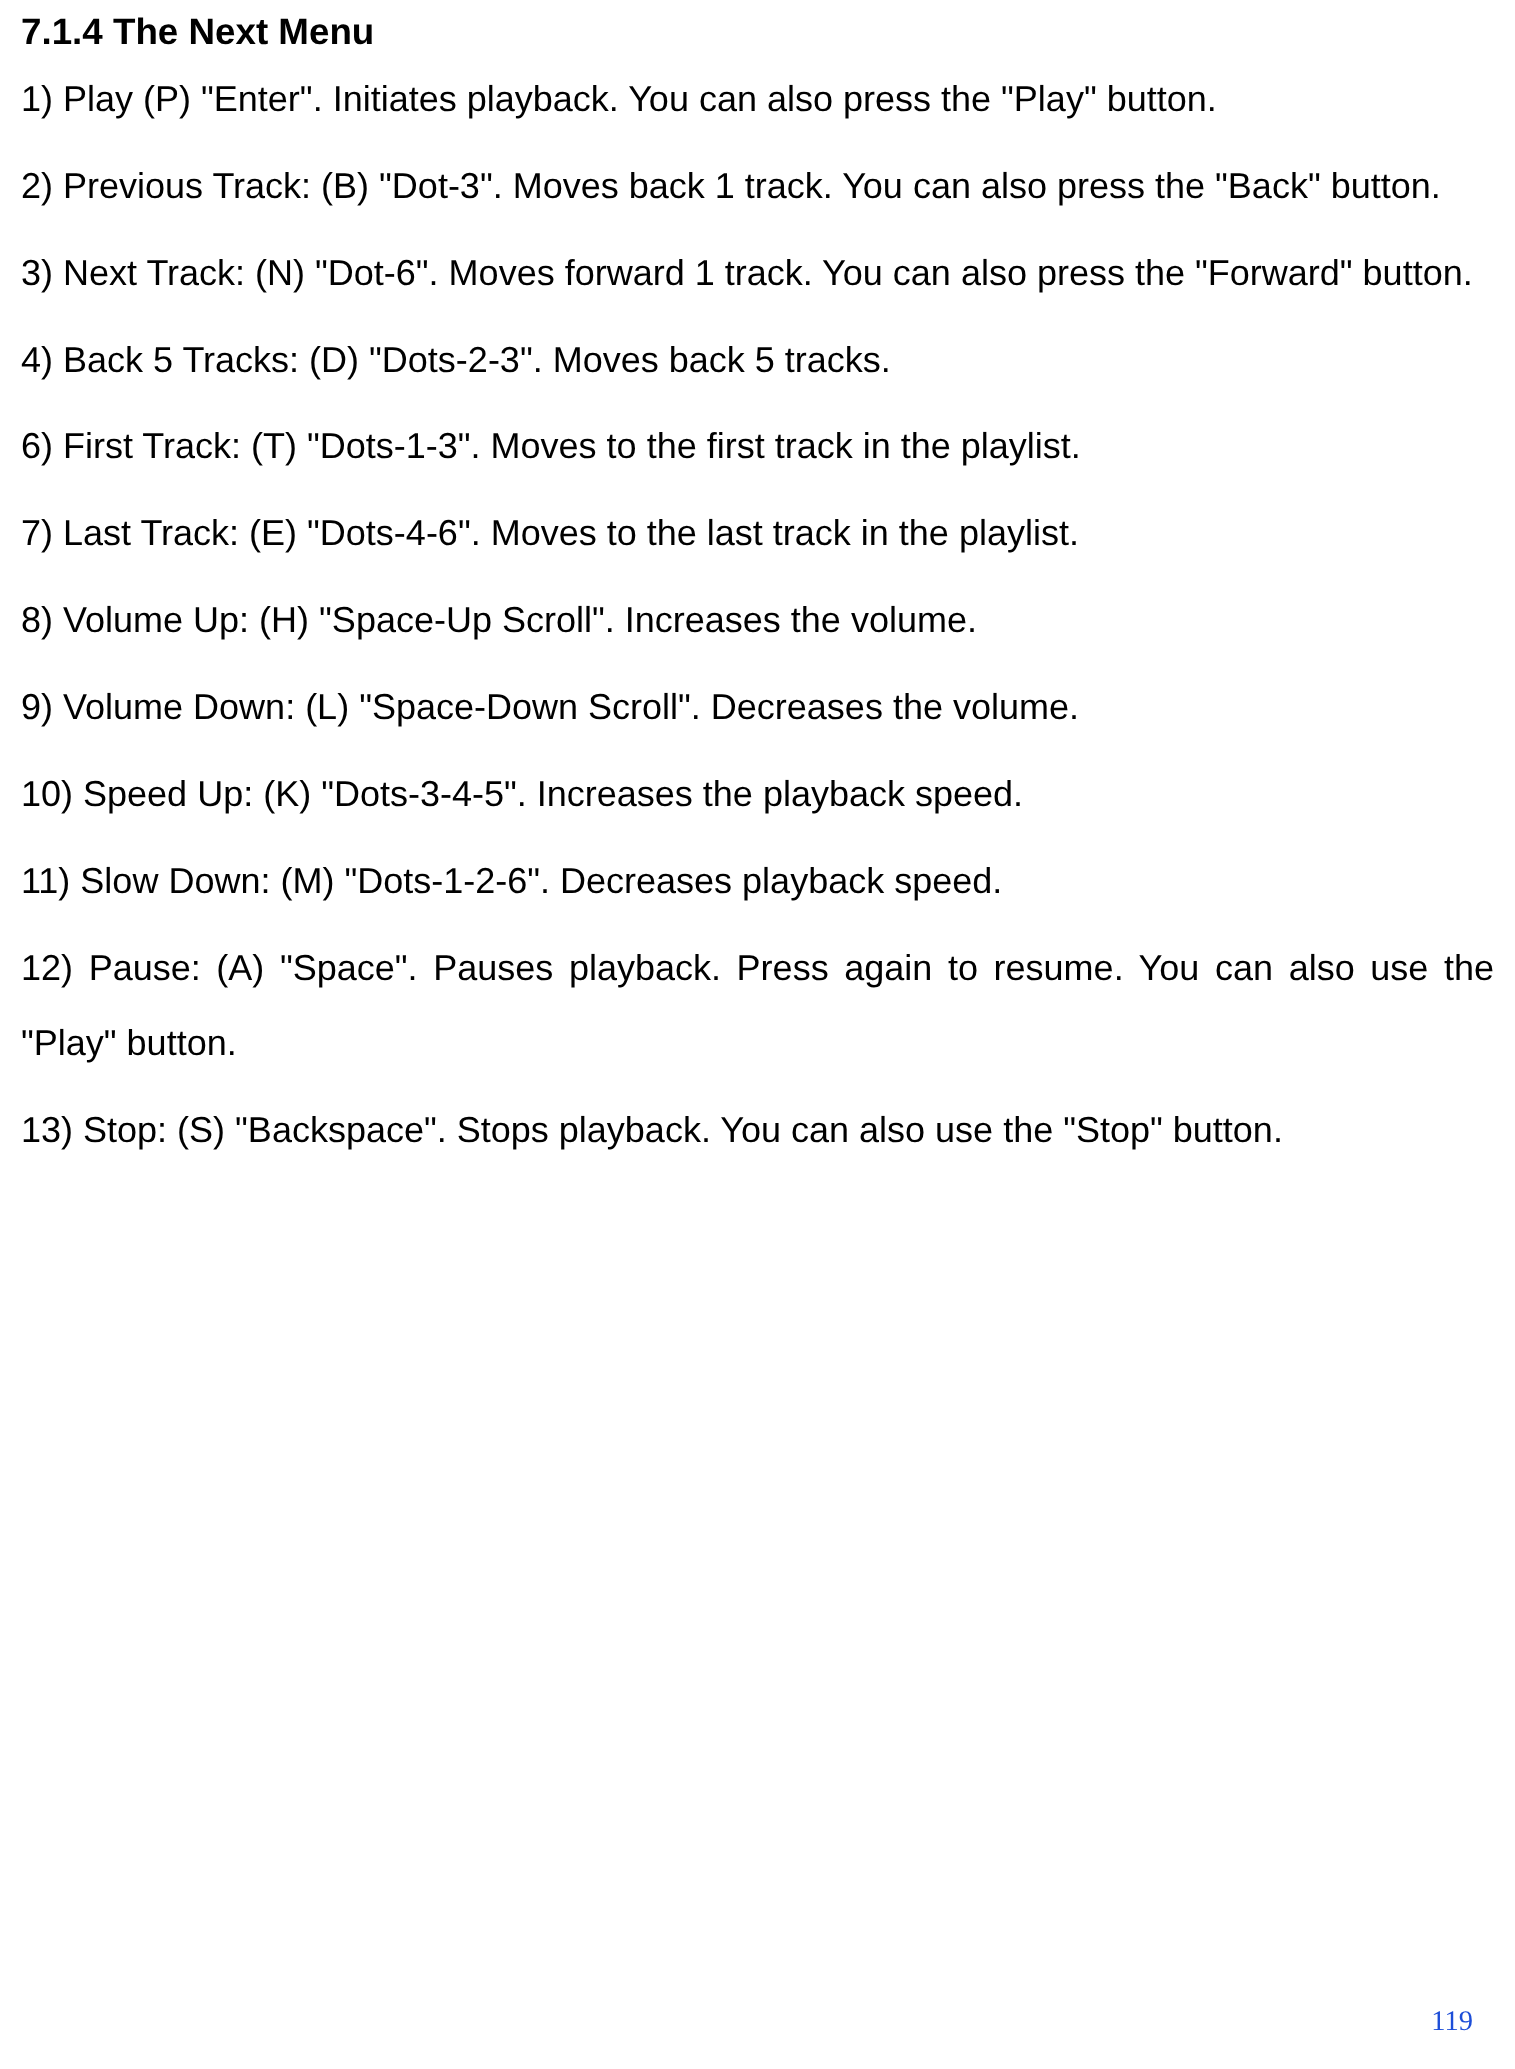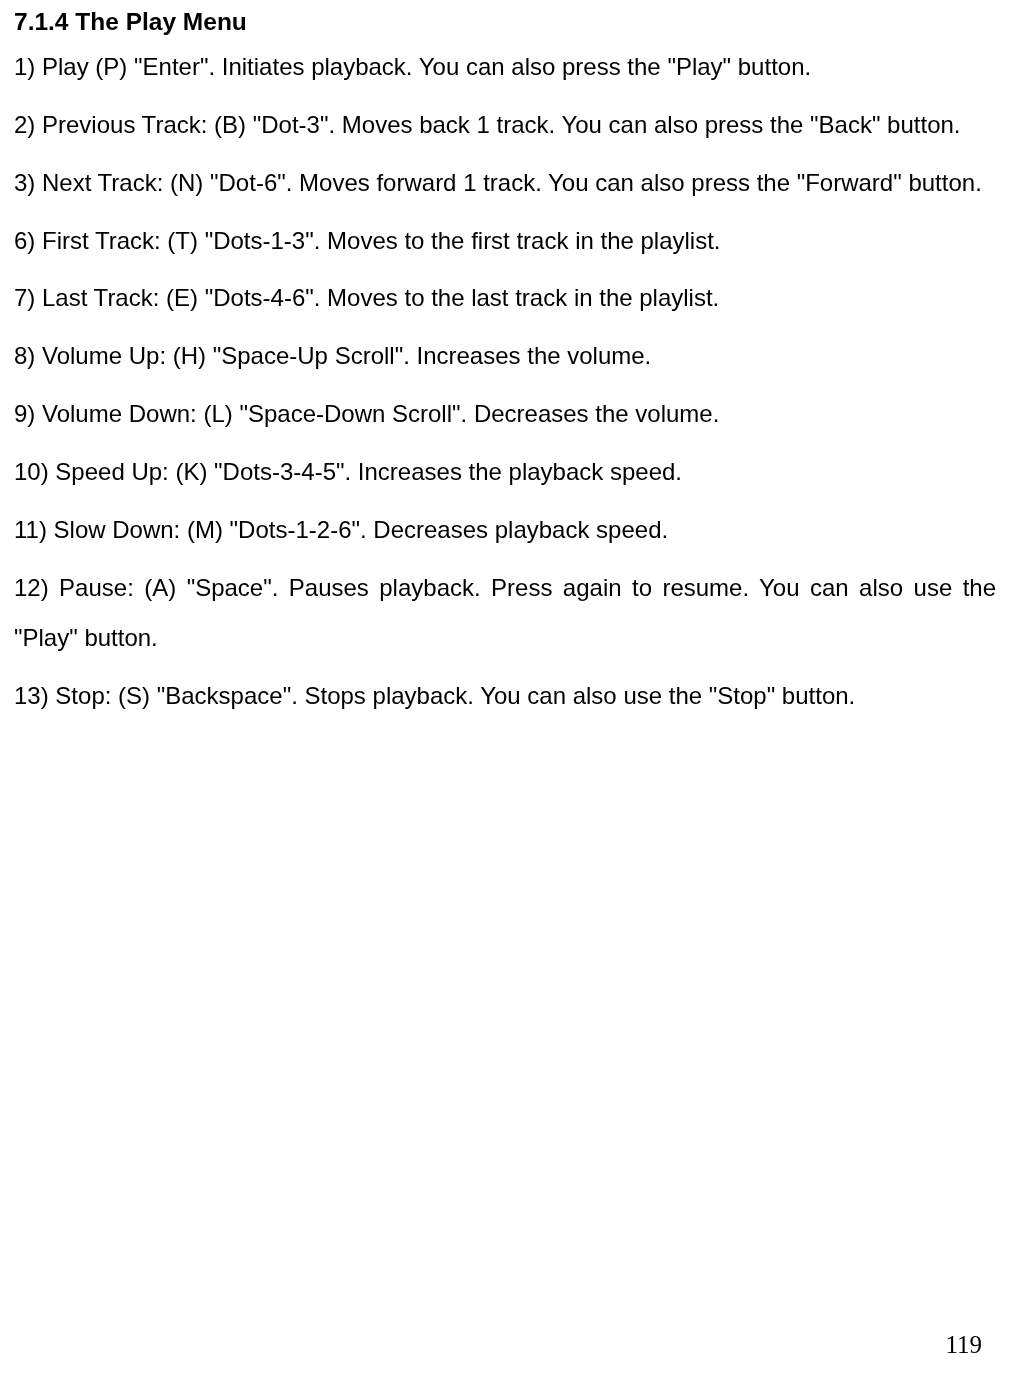--- a/index.html
+++ b/index.html
@@ -42,7 +42,7 @@
 <body>
 
 <div class="page">
-  <h2 class="heading">7.1.4 The Play Menu</h2>
+  <h2 class="heading">7.1.4 The Next Menu</h2>
 
   <p class="body-text">1) Play (P) "Enter". Initiates playback. You can also press the "Play" button.</p>
   <p class="body-text">2) Previous Track: (B) "Dot-3". Moves back 1 track. You can also press the "Back" button.</p>

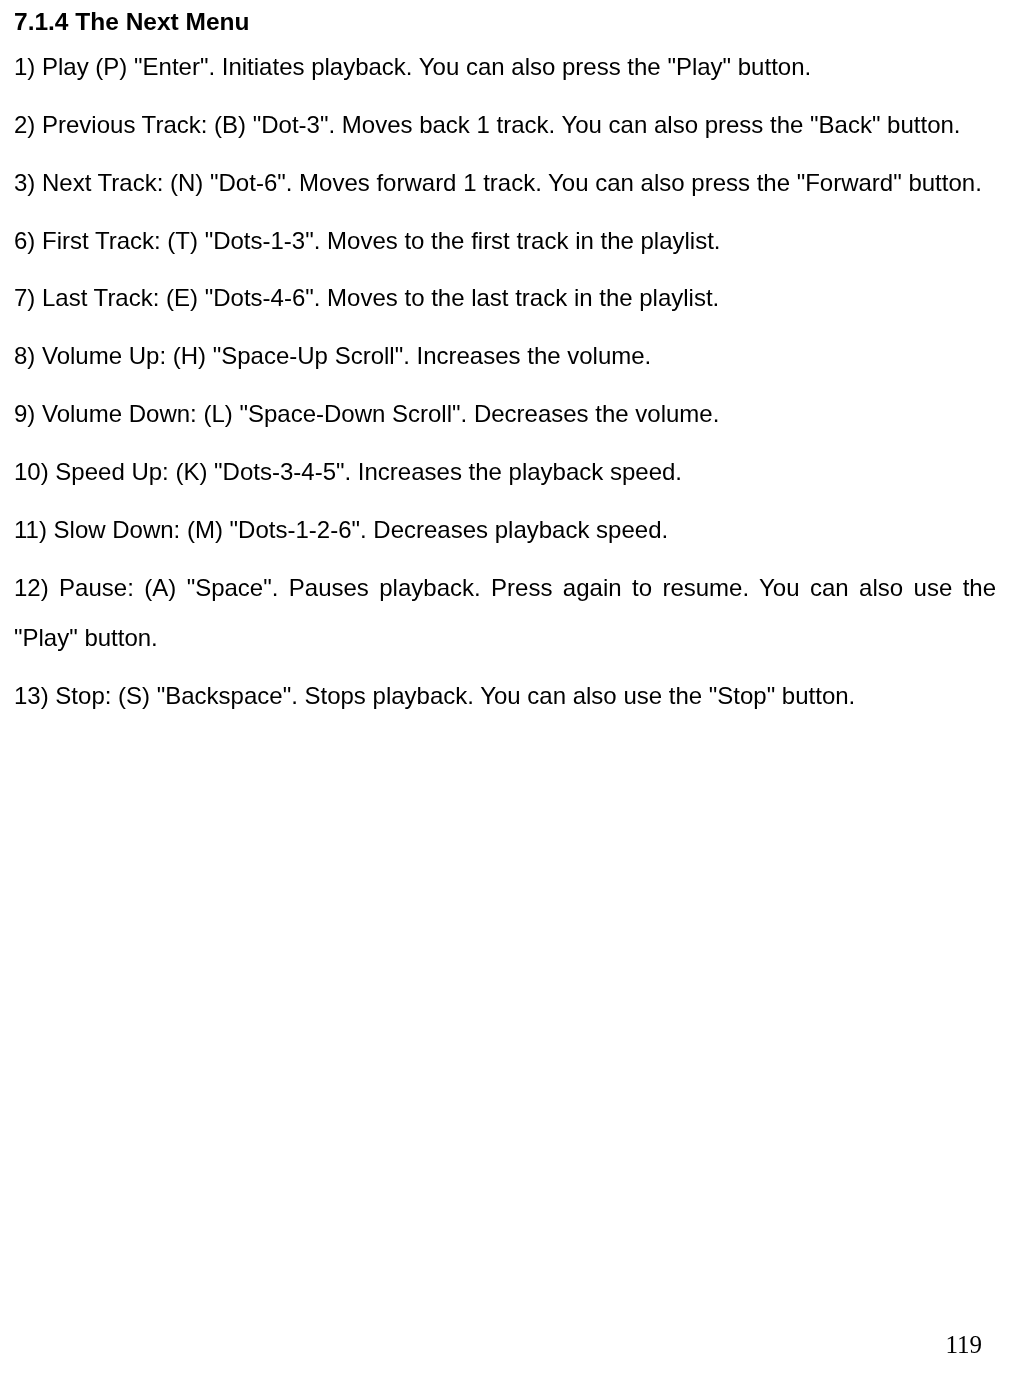--- a/index.html
+++ b/index.html
@@ -47,6 +47,7 @@
   <p class="body-text">1) Play (P) "Enter". Initiates playback. You can also press the "Play" button.</p>
   <p class="body-text">2) Previous Track: (B) "Dot-3". Moves back 1 track. You can also press the "Back" button.</p>
   <p class="body-text">3) Next Track: (N) "Dot-6". Moves forward 1 track. You can also press the "Forward" button.</p>
+  <p class="body-text">4) Back 5 Tracks: (D) "Dots-2-3". Moves back 5 tracks.</p>
   <p class="body-text">6) First Track: (T) "Dots-1-3". Moves to the first track in the playlist.</p>
   <p class="body-text">7) Last Track: (E) "Dots-4-6". Moves to the last track in the playlist.</p>
   <p class="body-text">8) Volume Up: (H) "Space-Up Scroll". Increases the volume.</p>

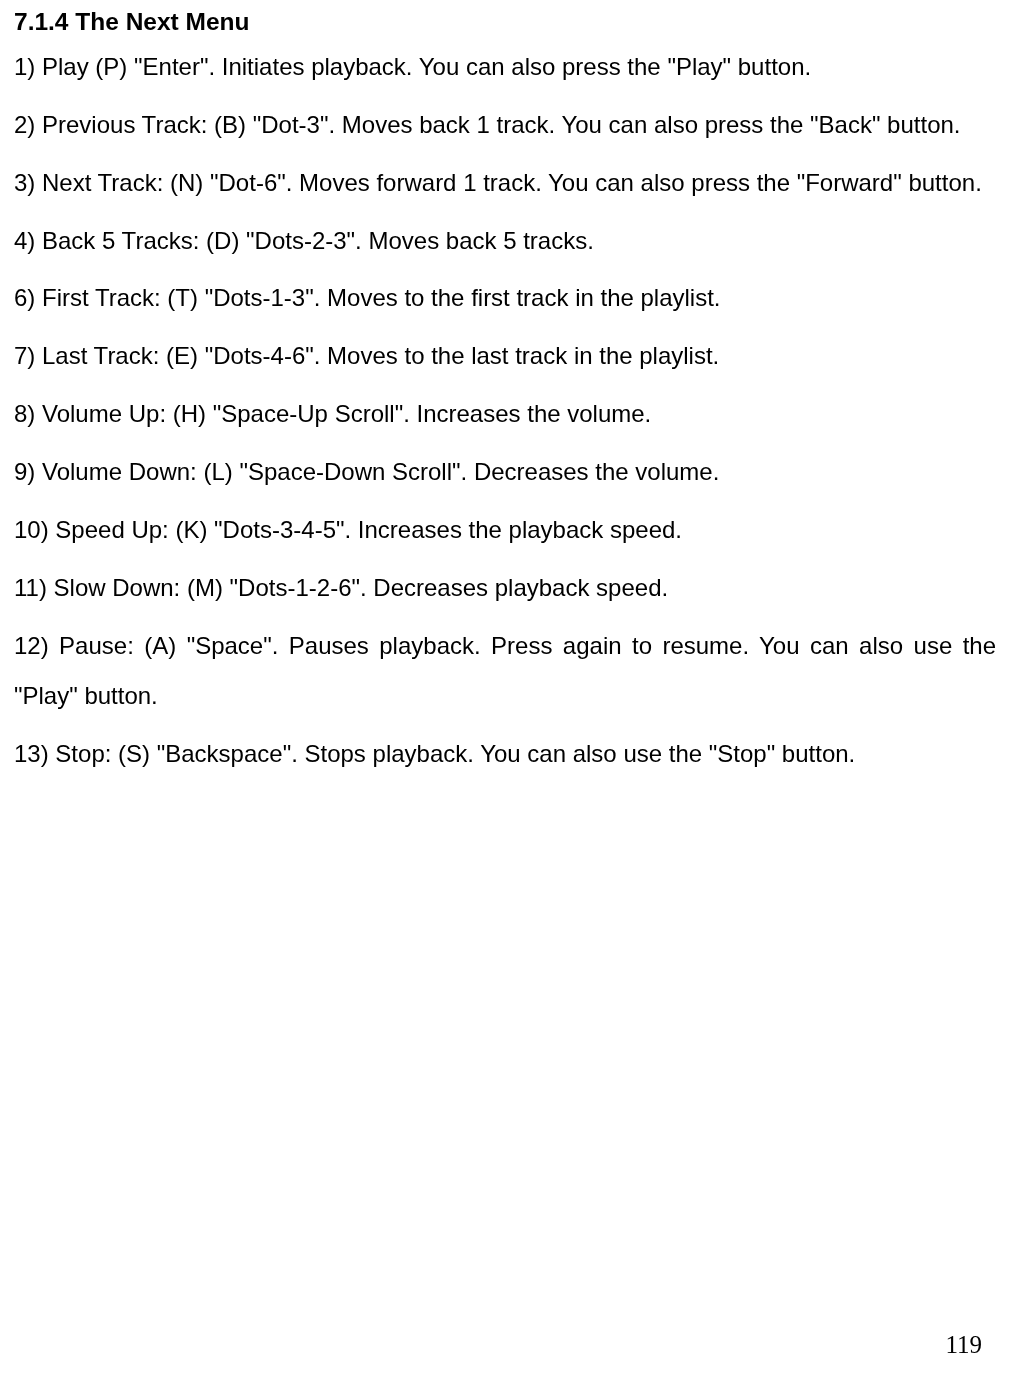--- a/index.html
+++ b/index.html
@@ -34,8 +34,8 @@
       bottom: 20px;
       right: 28px;
       font-family: "Times New Roman", Times, serif;
-      font-size: 25px;
-      color: #000000;
+      font-size: 19px;
+      color: #1d4ed8;
     }
   </style>
 </head>

